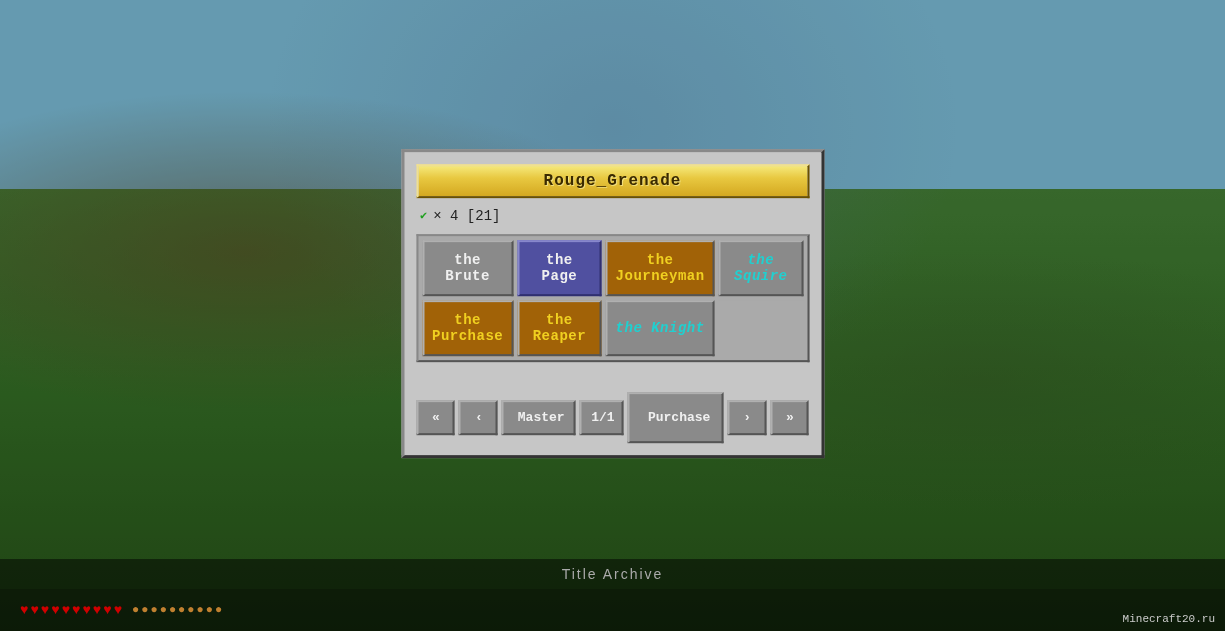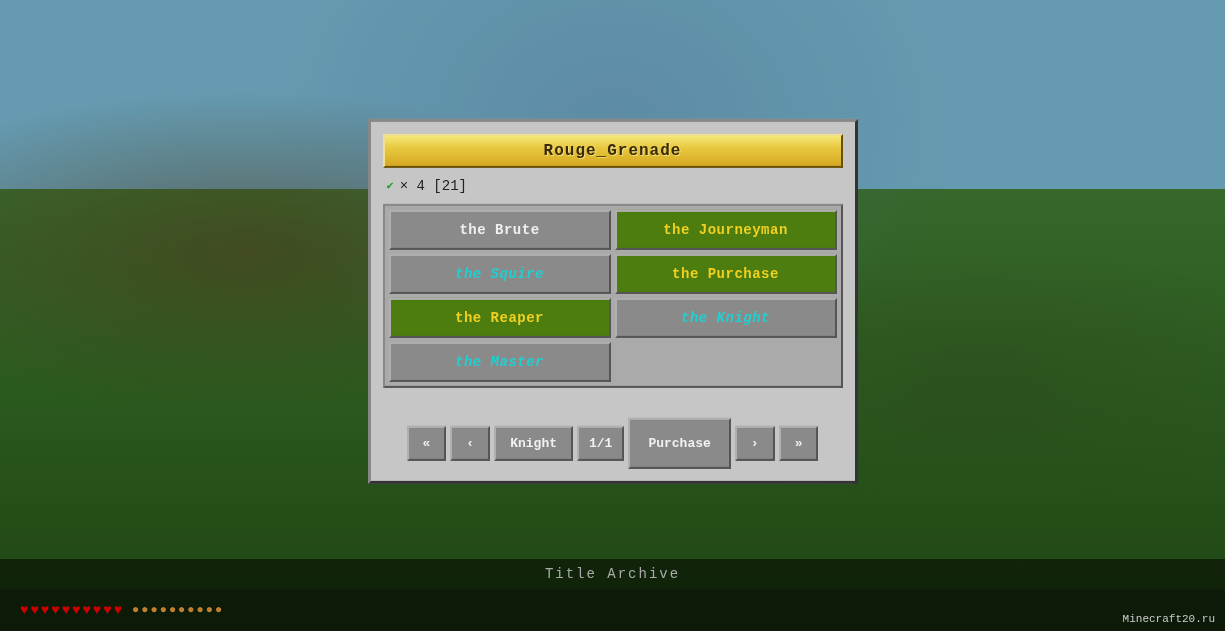--- a/index.html
+++ b/index.html
@@ -45,7 +45,7 @@
       left: 50%;
       top: 50%;
       transform: translate(-50%, -54%);
-      width: 490px;
+      width: 423px;
       background: #c6c6c6;
       border: 3px solid #555;
       border-top-color: #888;

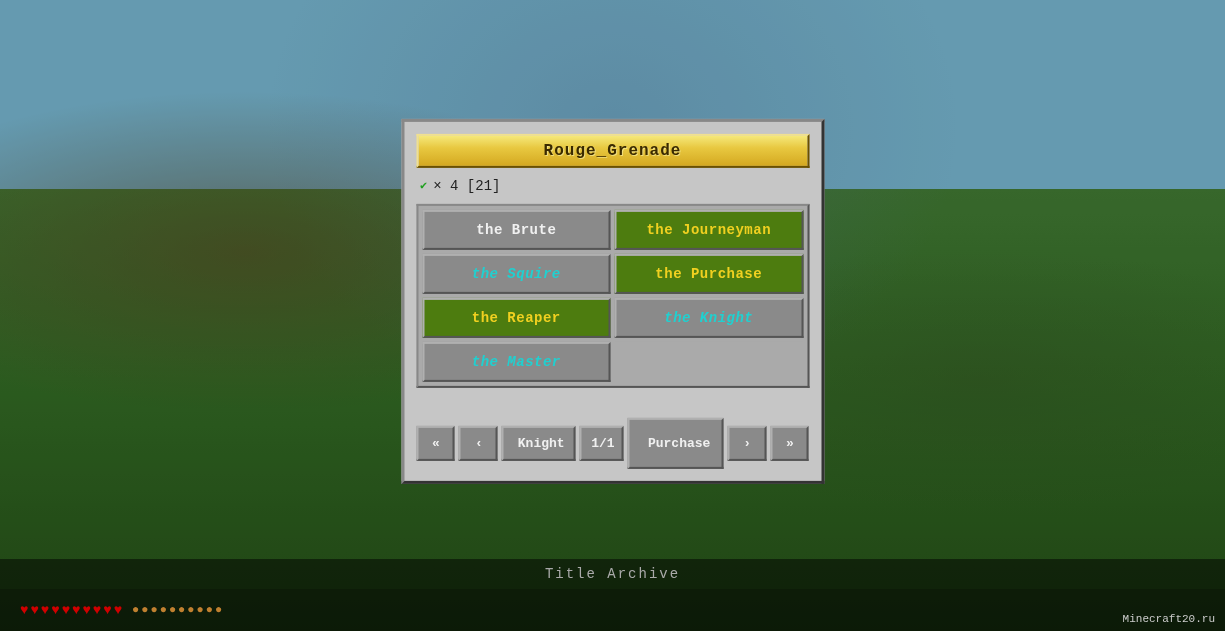--- a/index.html
+++ b/index.html
@@ -94,7 +94,7 @@
     
     .titles-grid {
       display: grid;
-      grid-template-columns: 1fr 1fr;
+      grid-template-columns: 1fr 1fr 1fr 1fr;
       gap: 4px;
       margin-bottom: 30px;
       background: #aaaaaa;

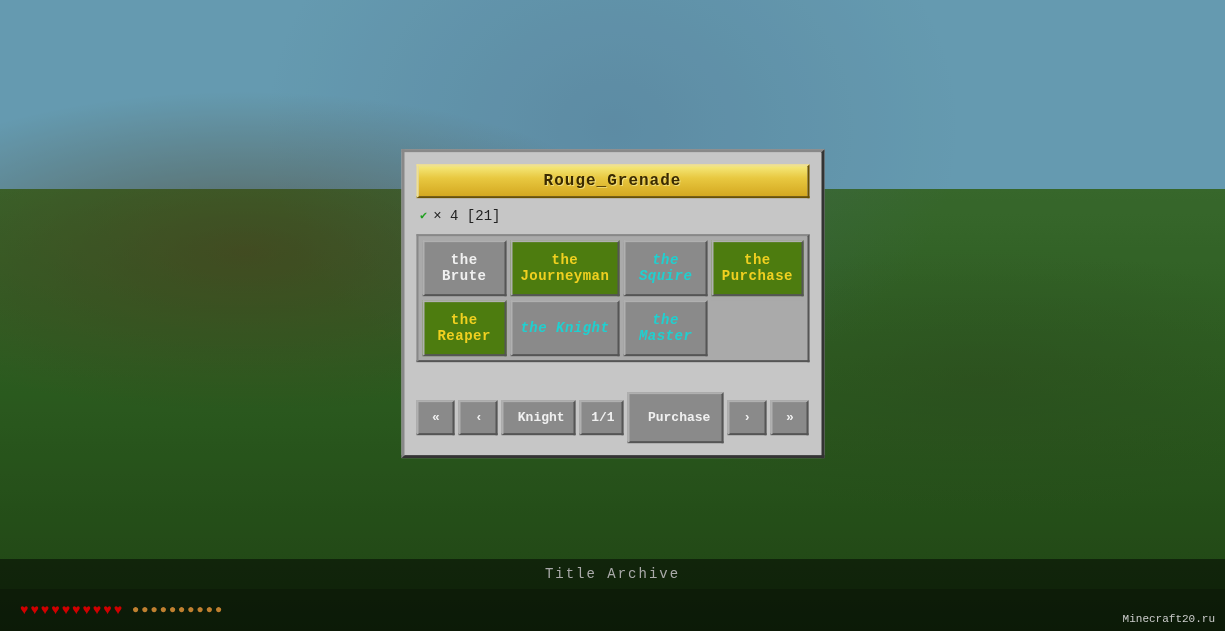--- a/index.html
+++ b/index.html
@@ -285,6 +285,7 @@
 
     <button class="title-btn normal">the Brute</button>
 
+    <button class="title-btn selected">the Page</button>
     <button class="title-btn yellow">the Journeyman</button>
 
     <button class="title-btn cyan">the Squire</button>

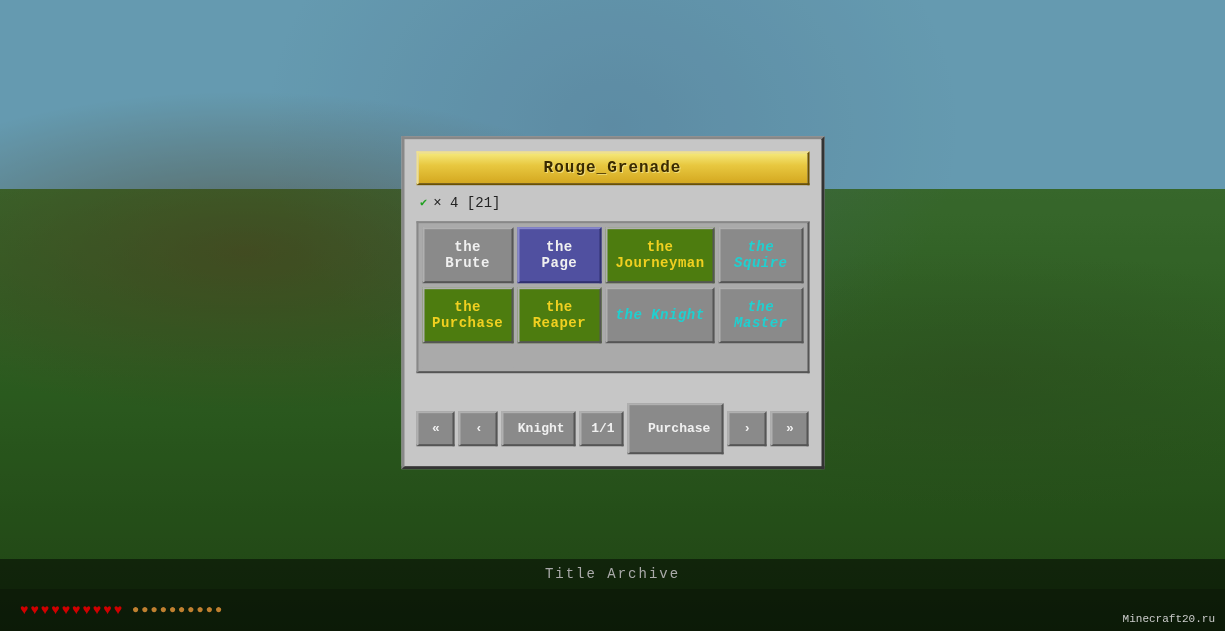--- a/index.html
+++ b/index.html
@@ -127,7 +127,7 @@
     }
 
     .title-btn.yellow {
-      background: #4d7c0f;
+      background: #a16207;
       color: #f0d020;
       border-top-color: #b0b0b0;
       border-left-color: #b0b0b0;

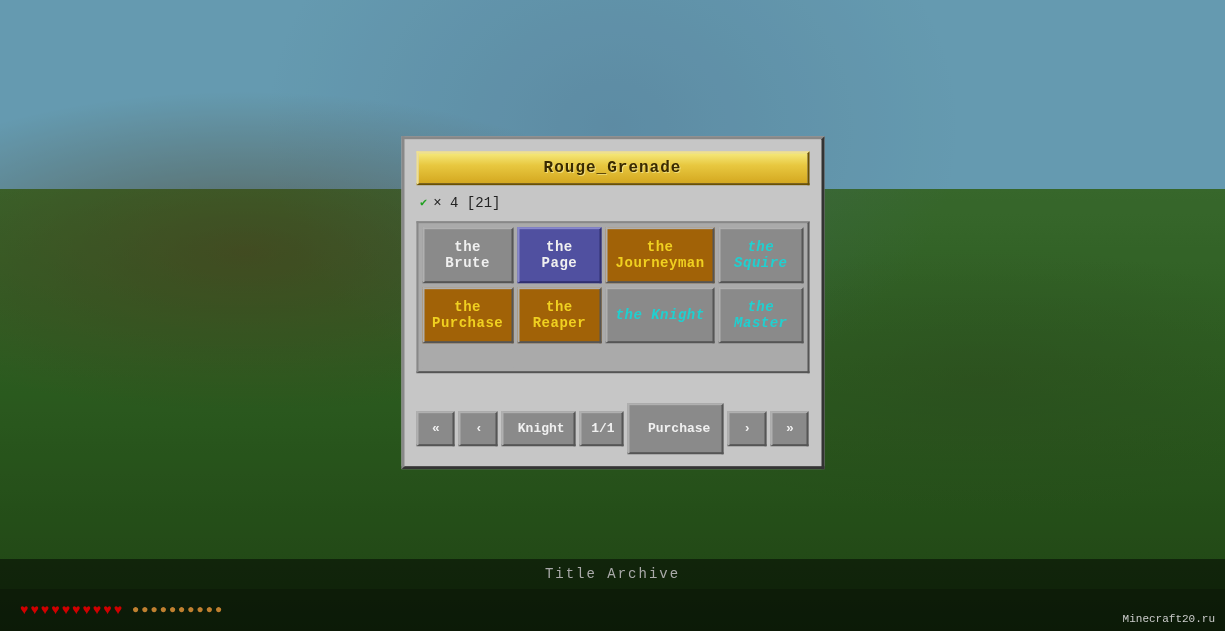--- a/index.html
+++ b/index.html
@@ -294,7 +294,6 @@
     <button class="title-btn yellow">the Reaper</button>
     <button class="title-btn cyan">the Knight</button>
 
-    <button class="title-btn cyan">the Master</button>
     <div class="title-btn empty"></div>
 
   </div>

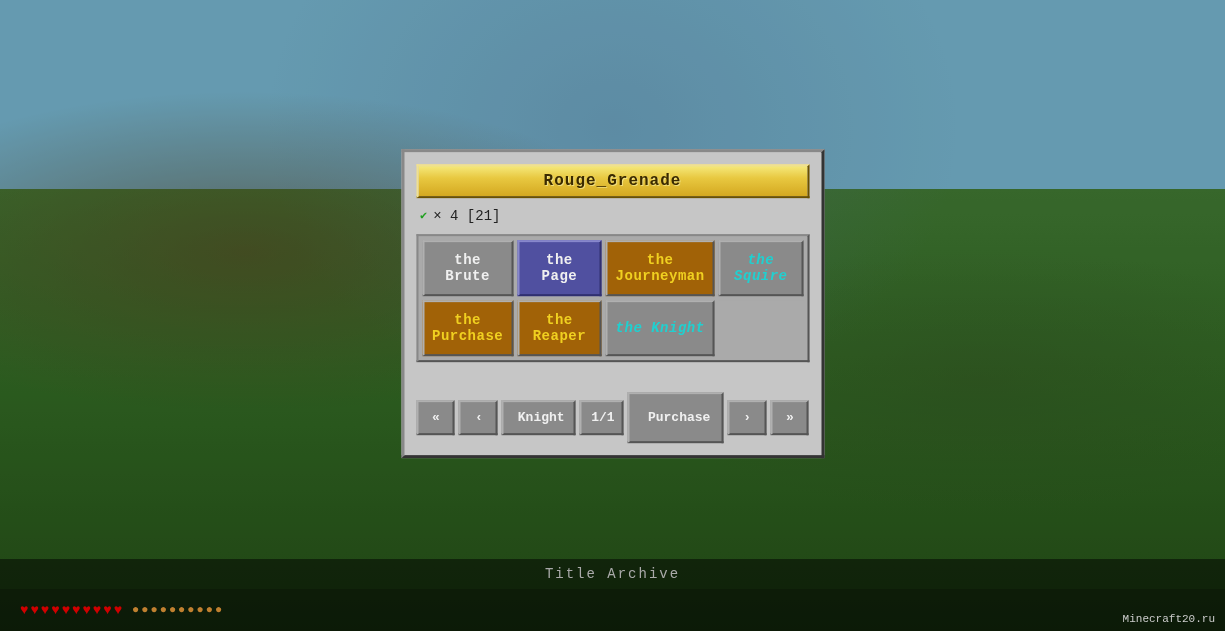--- a/index.html
+++ b/index.html
@@ -301,7 +301,7 @@
   <div class="nav-row">
     <button class="nav-btn">«</button>
     <button class="nav-btn">‹</button>
-    <button class="nav-btn">Knight</button>
+    <button class="nav-btn">Master</button>
     <button class="nav-btn page-indicator">1/1</button>
     <button class="nav-btn purchase">Purchase</button>
     <button class="nav-btn">›</button>

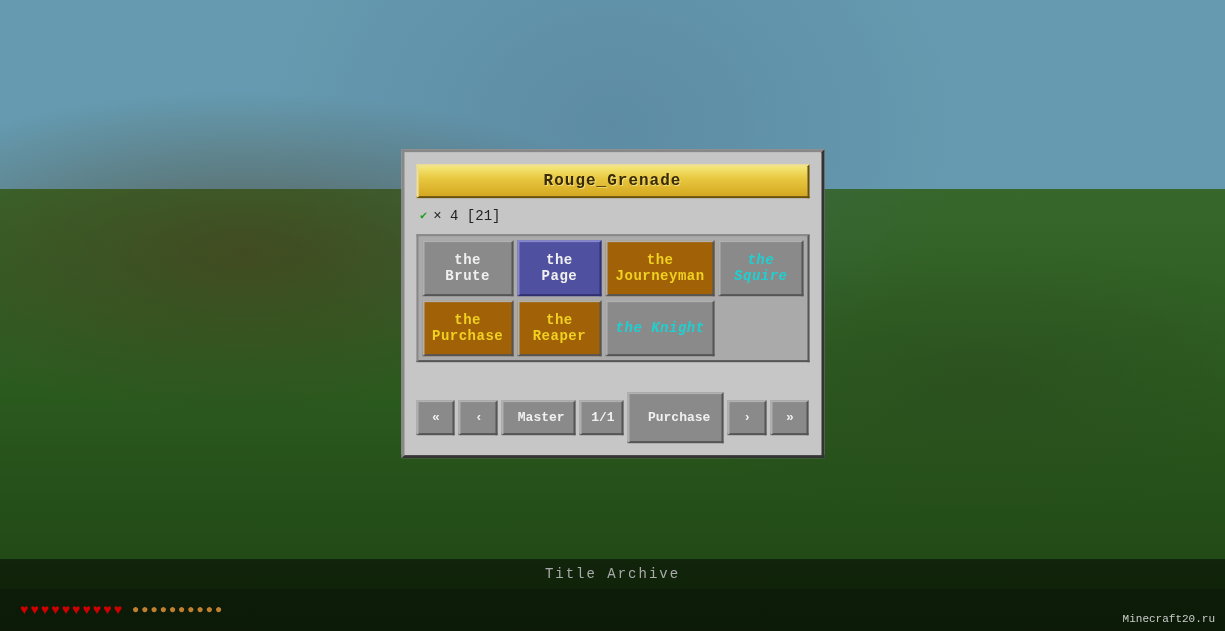--- a/index.html
+++ b/index.html
@@ -215,7 +215,7 @@
 
     .bottom-title {
       color: #aaaaaa;
-      font-family: Liberation Mono, monospace;
+      font-family: Liberation Sans, sans-serif;
       font-size: 14px;
       letter-spacing: 2px;
     }

